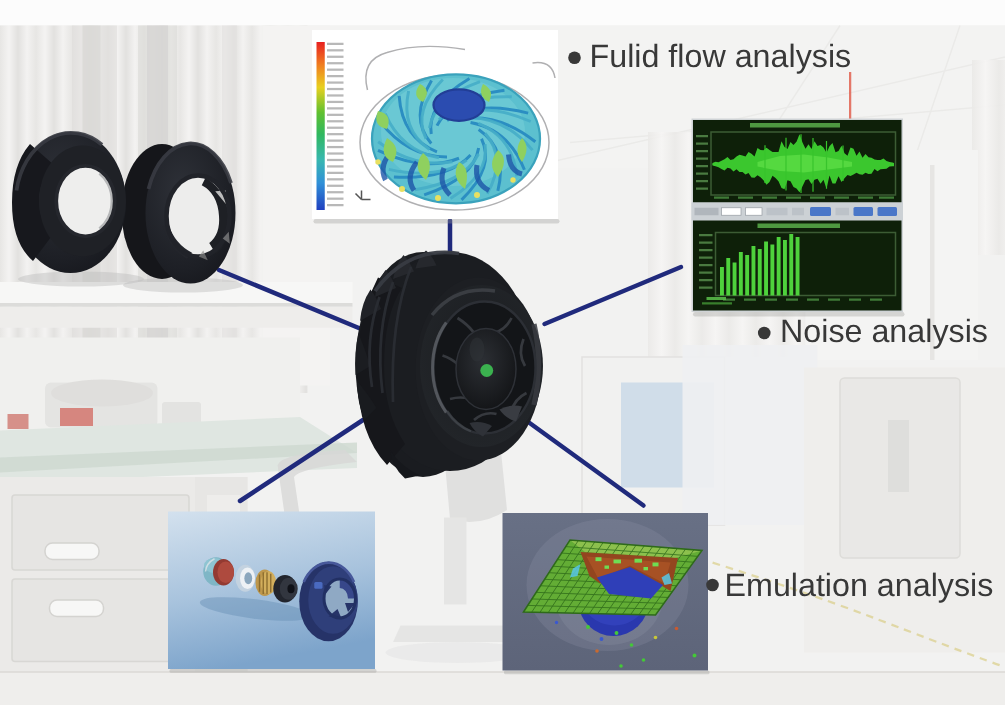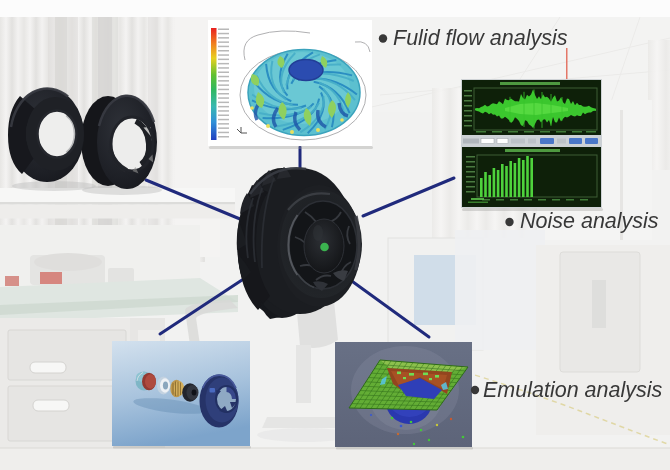--- a/index.html
+++ b/index.html
@@ -5,7 +5,7 @@
   html,body{margin:0;padding:0;}
   body{width:670px;height:470px;overflow:hidden;background:#fff;
        font-family:"Liberation Sans", sans-serif;}
-  #stage{position:relative;width:670px;height:470px;font-style:italic;}
+  #stage{position:relative;width:670px;height:470px;}
   svg{position:absolute;top:0;left:0;}
 </style>
 </head>

